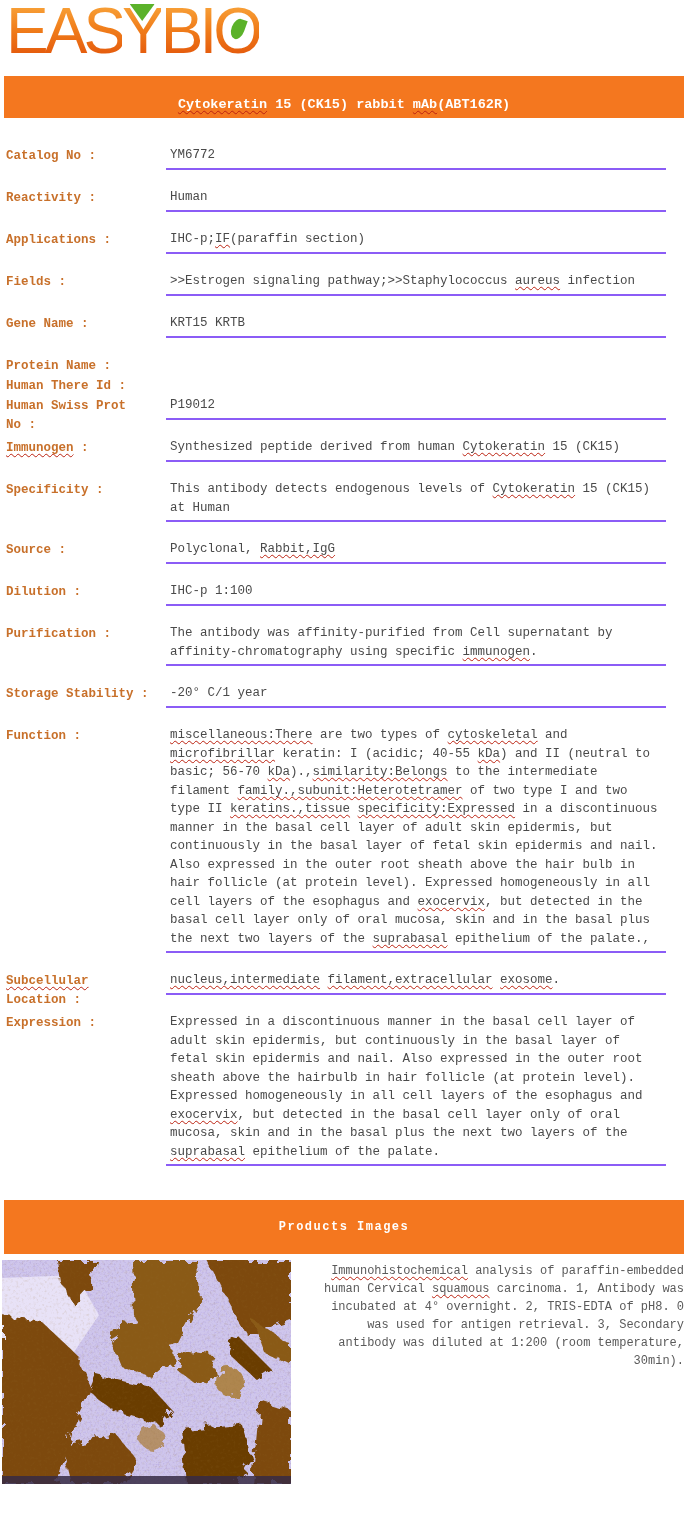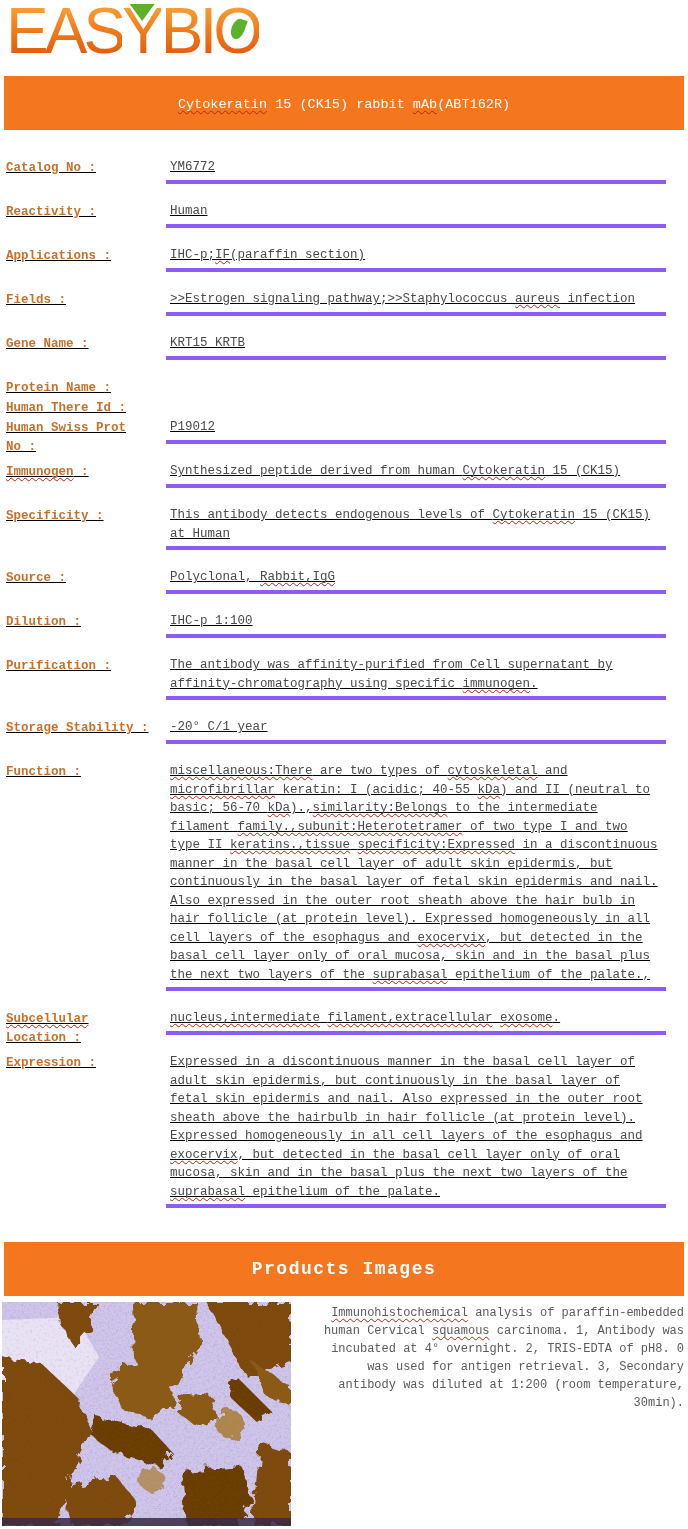--- a/index.html
+++ b/index.html
@@ -18,7 +18,7 @@
 
   
   .banner{background:#f4771f;color:#fff;text-align:center;margin:0 4px;}
-  .title-banner{margin-top:12px;height:54px;line-height:58px;font-size:13.5px;font-weight:normal;}
+  .title-banner{margin-top:12px;height:42px;line-height:58px;font-size:13.5px;font-weight:bold;}
   .products-banner{margin-top:16px;height:54px;line-height:54px;font-size:18px;font-weight:bold;letter-spacing:1.5px;}
 
   

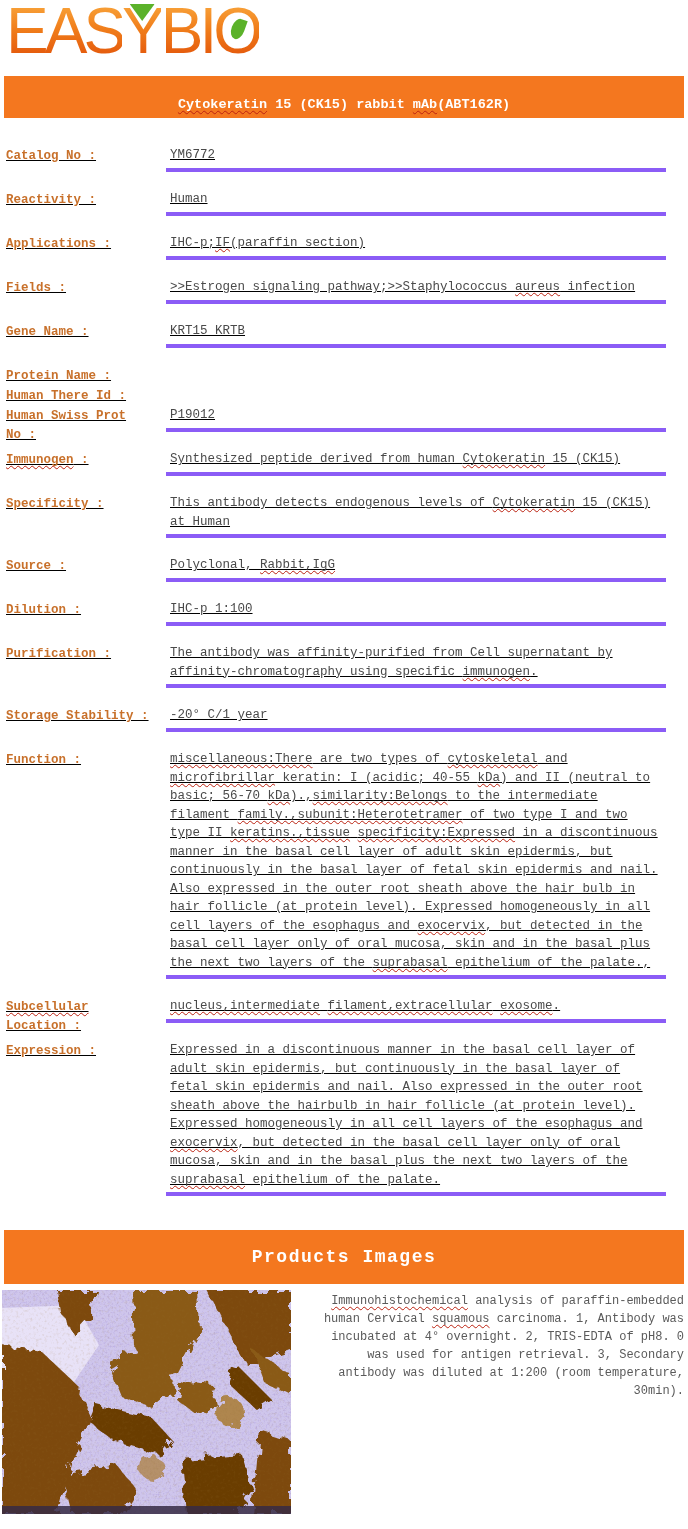--- a/index.html
+++ b/index.html
@@ -22,7 +22,7 @@
   .products-banner{margin-top:16px;height:54px;line-height:54px;font-size:18px;font-weight:bold;letter-spacing:1.5px;}
 
   
-  .fields{padding:28px 22px 0 6px;text-decoration:underline;}
+  .fields{padding:28px 22px 0 6px;}
   .row{display:flex;align-items:flex-start;}
   .lbl{width:146px;flex:0 0 146px;color:#c8702a;font-weight:bold;font-size:12.5px;line-height:19px;padding-top:1px;}
   .val{flex:1;margin-left:14px;color:#4a4a4a;font-size:12.5px;line-height:18.5px;

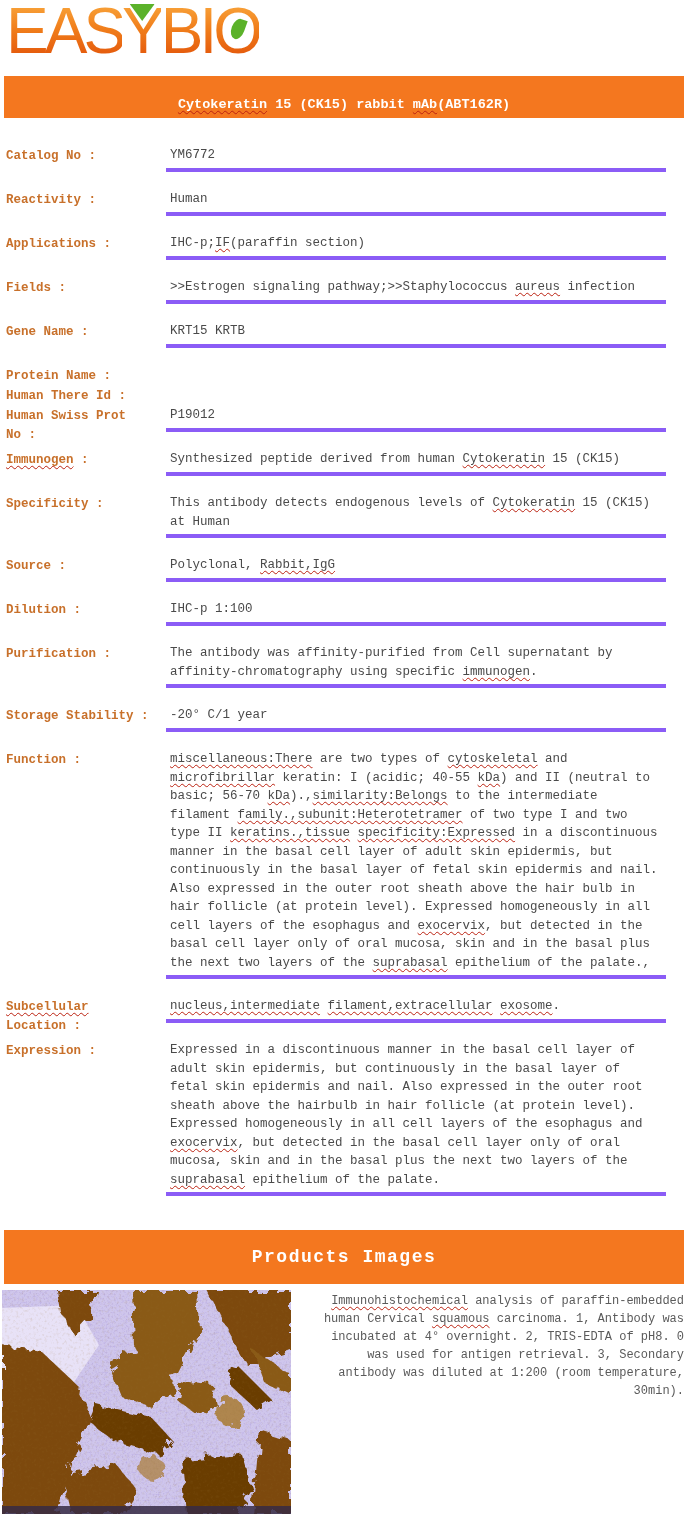--- a/index.html
+++ b/index.html
@@ -26,7 +26,7 @@
   .row{display:flex;align-items:flex-start;}
   .lbl{width:146px;flex:0 0 146px;color:#c8702a;font-weight:bold;font-size:12.5px;line-height:19px;padding-top:1px;}
   .val{flex:1;margin-left:14px;color:#4a4a4a;font-size:12.5px;line-height:18.5px;
-    border-bottom:4px solid #8b5cf6;padding:0 2px 3px 4px;margin-bottom:18px;min-height:19px;}
+    border-bottom:2px solid #8b5cf6;padding:0 2px 3px 4px;margin-bottom:18px;min-height:19px;}
 
   
   .sq{text-decoration:underline;text-decoration-style:wavy;text-decoration-color:#bb2211;

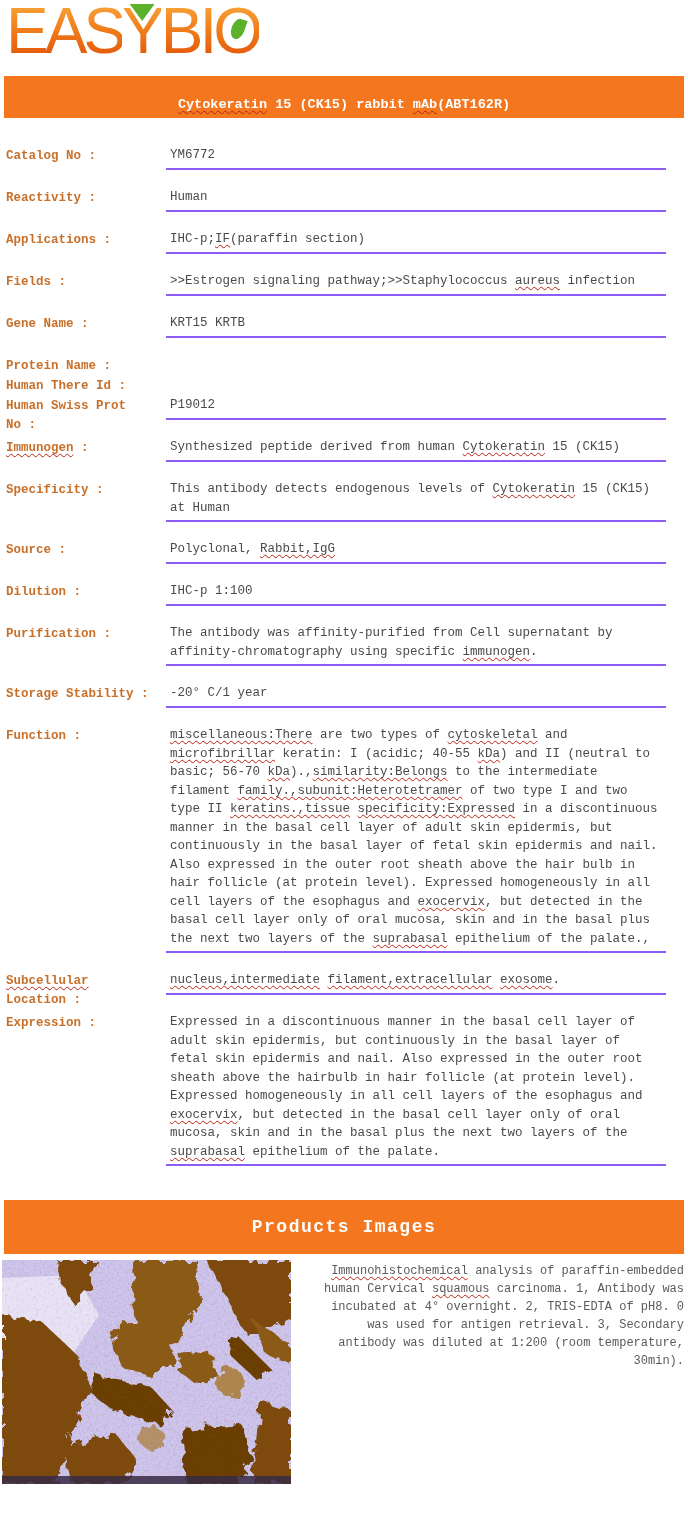--- a/index.html
+++ b/index.html
@@ -19,7 +19,7 @@
   
   .banner{background:#f4771f;color:#fff;text-align:center;margin:0 4px;}
   .title-banner{margin-top:12px;height:42px;line-height:58px;font-size:13.5px;font-weight:bold;}
-  .products-banner{margin-top:16px;height:54px;line-height:54px;font-size:18px;font-weight:bold;letter-spacing:1.5px;}
+  .products-banner{margin-top:16px;height:54px;line-height:54px;font-size:12px;font-weight:bold;letter-spacing:1.5px;}
 
   
   .fields{padding:28px 22px 0 6px;}

